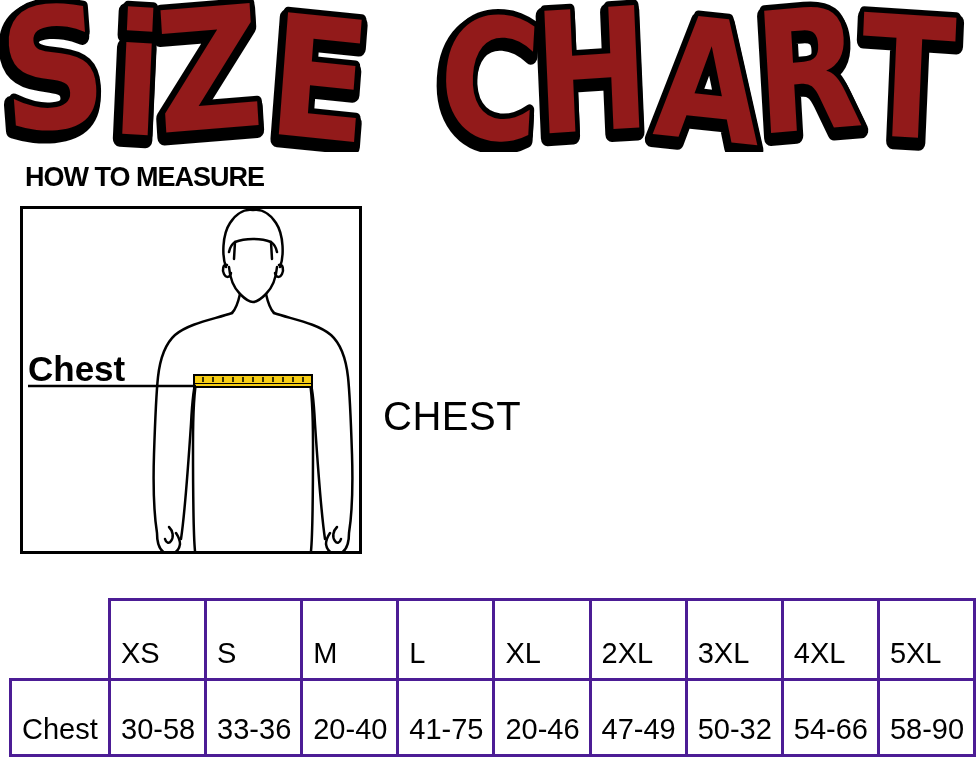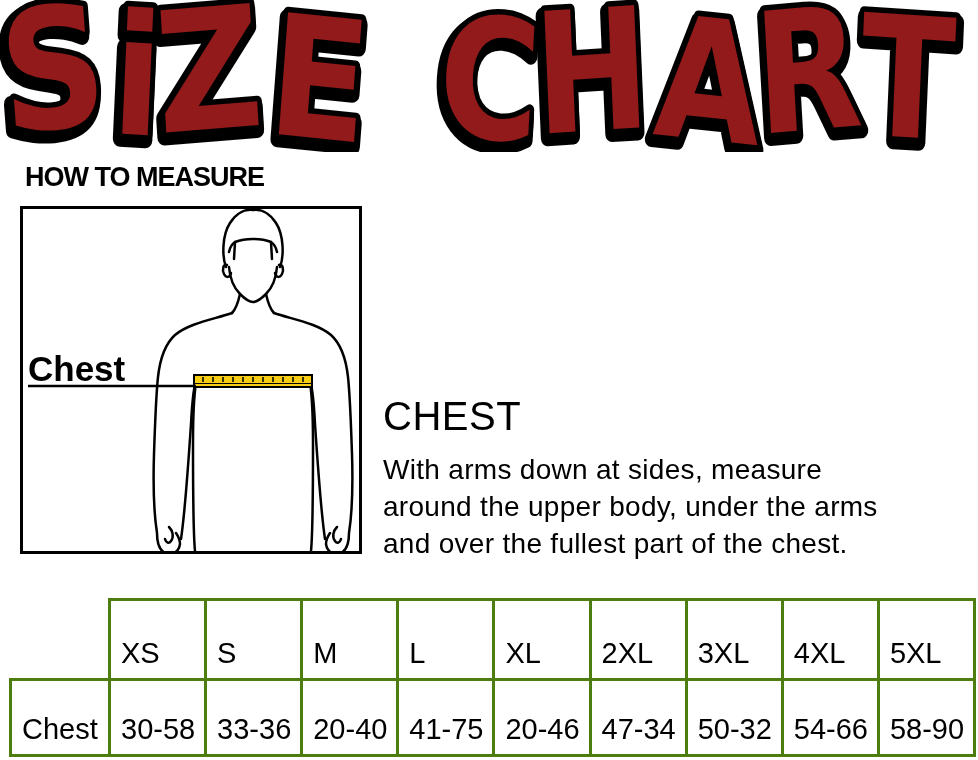--- a/index.html
+++ b/index.html
@@ -156,11 +156,6 @@
   </div>
 
   <div class="chest-heading">CHEST</div>
-  <div class="chest-desc">
-    <div>With arms down at sides, measure</div>
-    <div>around the upper body, under the arms</div>
-    <div>and over the fullest part of the chest.</div>
-  </div>
 
   <table class="size-table">
     <colgroup>

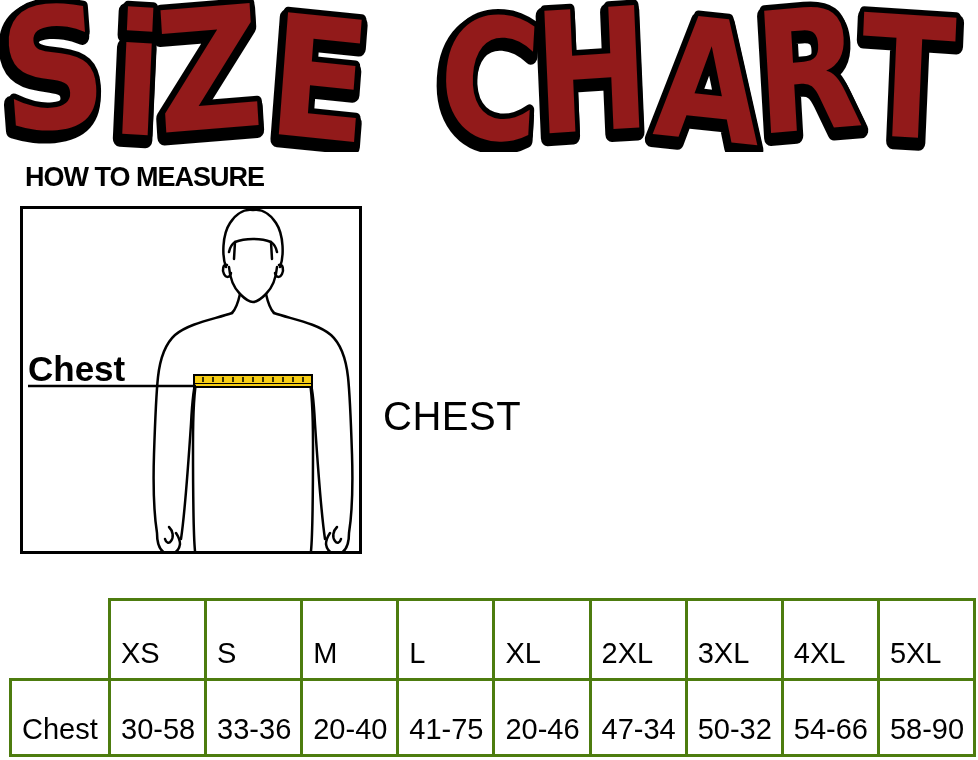--- a/index.html
+++ b/index.html
@@ -92,7 +92,7 @@
     font-size: 29px;
   }
   .size-table td {
-    border: 3px solid #4d7c0f;
+    border: 3px solid #4c1d95;
     vertical-align: bottom;
     padding: 0 0 8px 10px;
     overflow: hidden;

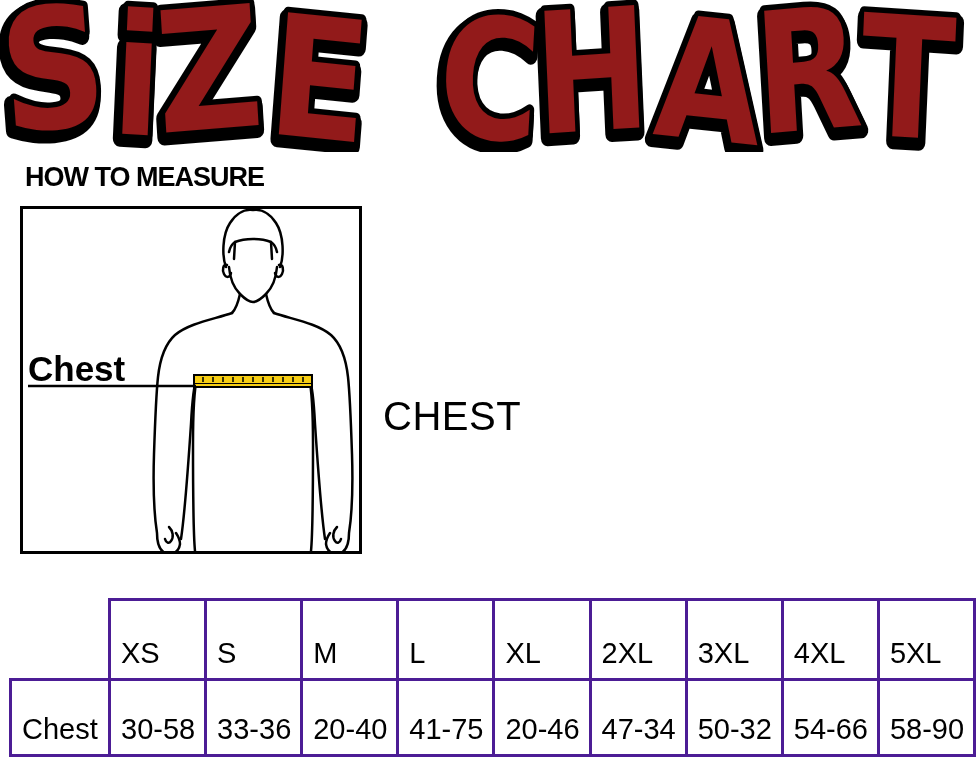--- a/index.html
+++ b/index.html
@@ -190,7 +190,7 @@
         <td>20-40</td>
         <td>41-75</td>
         <td>20-46</td>
-        <td>47-34</td>
+        <td>47-49</td>
         <td>50-32</td>
         <td>54-66</td>
         <td>58-90</td>

